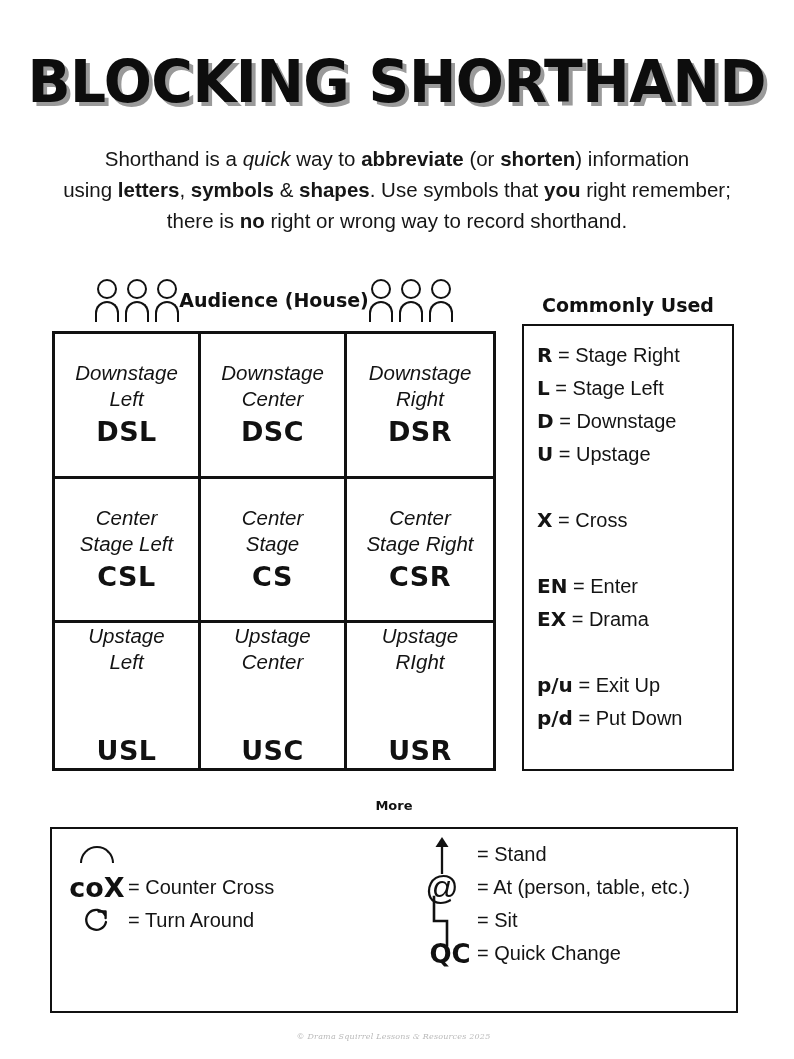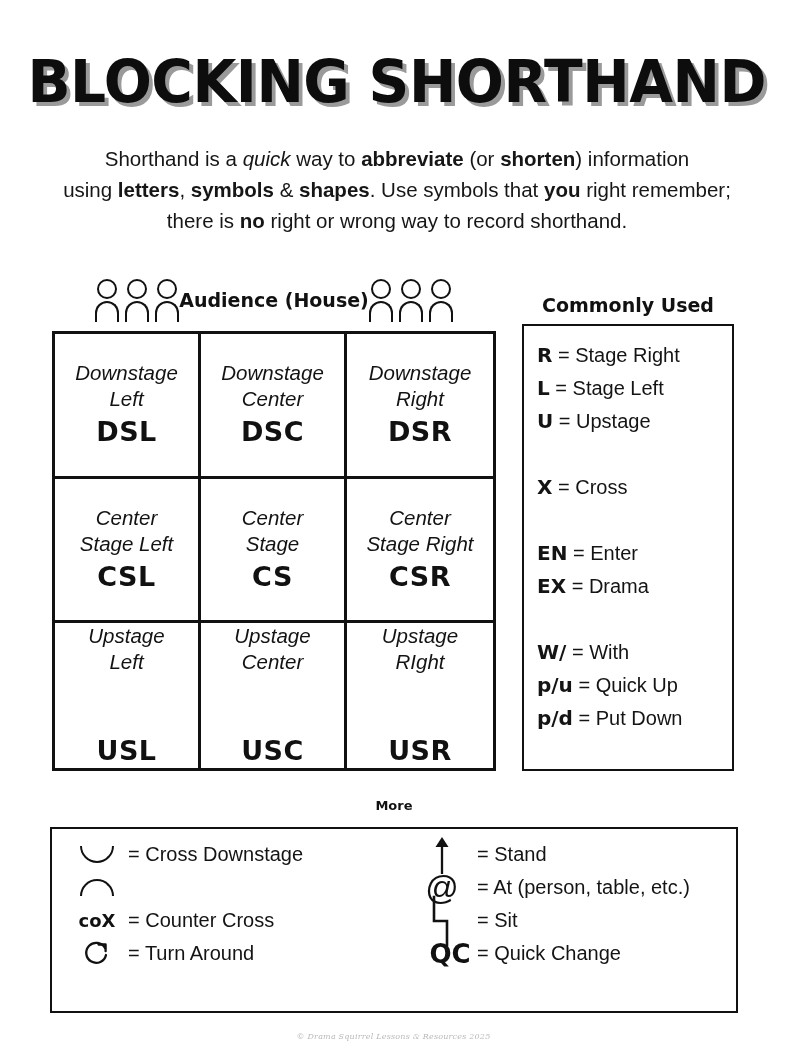--- a/index.html
+++ b/index.html
@@ -273,6 +273,7 @@
   <div class="cu-box">
     <div class="cu-line"><span class="sym">R</span> <span>= Stage Right</span></div>
     <div class="cu-line"><span class="sym">L</span> <span>= Stage Left</span></div>
+    <div class="cu-line"><span class="sym">D</span> <span>= Downstage</span></div>
     <div class="cu-line"><span class="sym">U</span> <span>= Upstage</span></div>
     <div class="cu-line gap"></div>
     <div class="cu-line"><span class="sym">X</span> <span>= Cross</span></div>

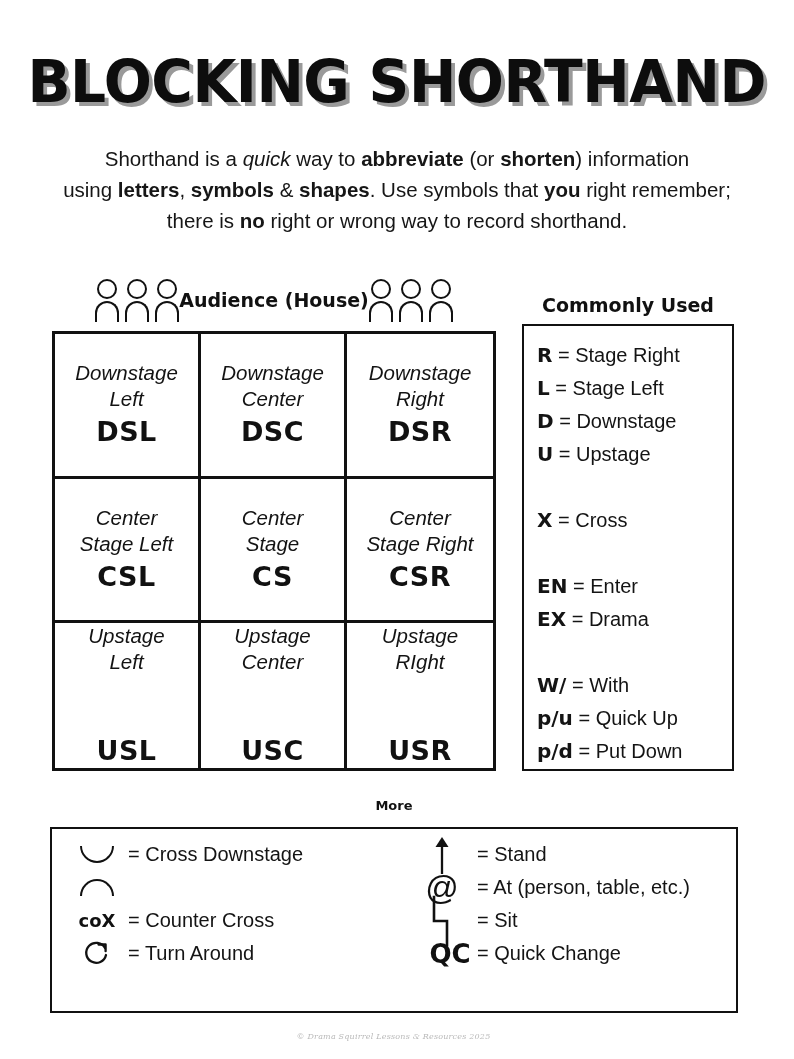--- a/index.html
+++ b/index.html
@@ -281,7 +281,6 @@
     <div class="cu-line"><span class="sym">EN</span> <span>= Enter</span></div>
     <div class="cu-line"><span class="sym">EX</span> <span>= Drama</span></div>
     <div class="cu-line gap"></div>
-    <div class="cu-line"><span class="sym">W/</span> <span>= With</span></div>
     <div class="cu-line"><span class="sym">p/u</span> <span>= Quick Up</span></div>
     <div class="cu-line"><span class="sym">p/d</span> <span>= Put Down</span></div>
   </div>

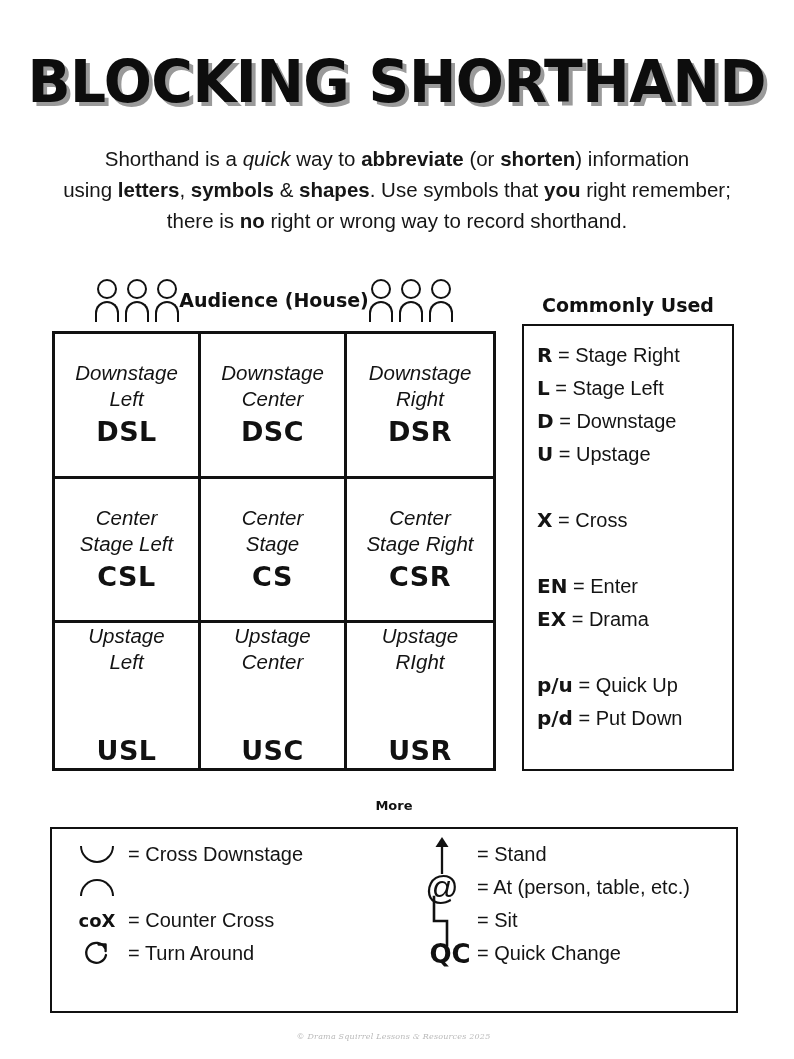--- a/index.html
+++ b/index.html
@@ -281,7 +281,7 @@
     <div class="cu-line"><span class="sym">EN</span> <span>= Enter</span></div>
     <div class="cu-line"><span class="sym">EX</span> <span>= Drama</span></div>
     <div class="cu-line gap"></div>
-    <div class="cu-line"><span class="sym">p/u</span> <span>= Quick Up</span></div>
+    <div class="cu-line"><span class="sym">p/u</span> <span>= Exit Up</span></div>
     <div class="cu-line"><span class="sym">p/d</span> <span>= Put Down</span></div>
   </div>
 

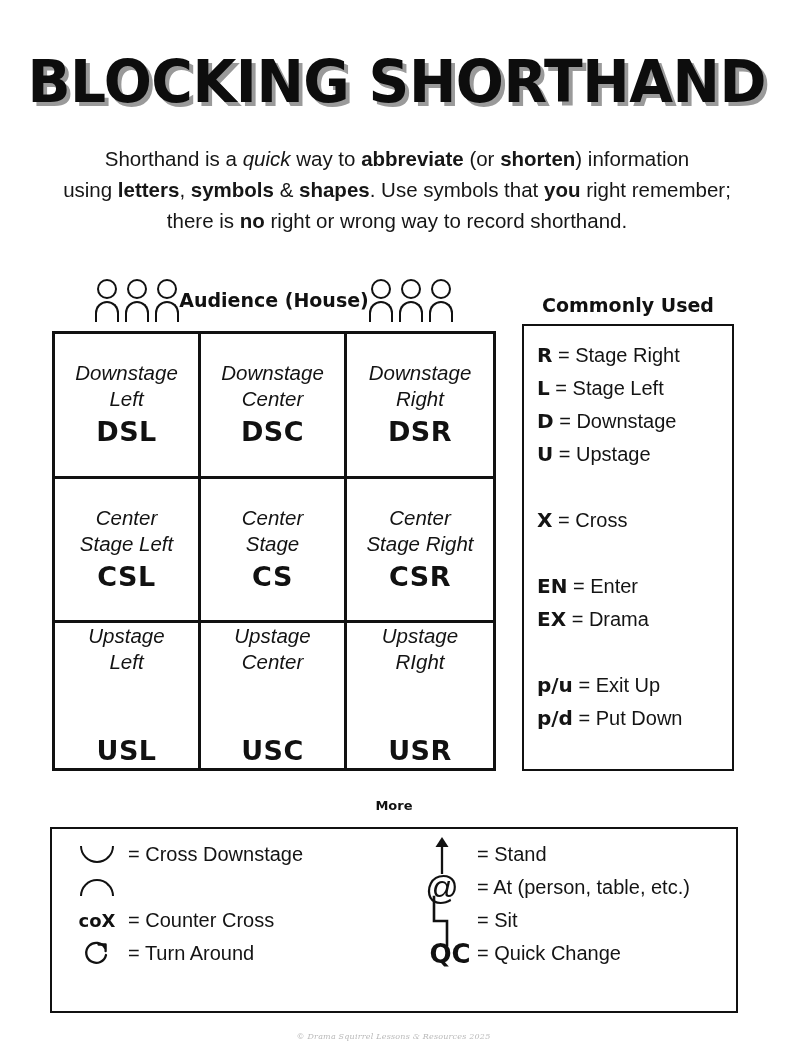--- a/index.html
+++ b/index.html
@@ -291,12 +291,6 @@
     <div class="more-col left">
       <div class="more-row">
         <span class="glyph">
-            <span class="g-arc-down"></span>
-          </span>
-        <span class="txt">= Cross Downstage</span>
-      </div>
-      <div class="more-row">
-        <span class="glyph">
             <span class="g-arc-up"></span>
           </span>
       </div>

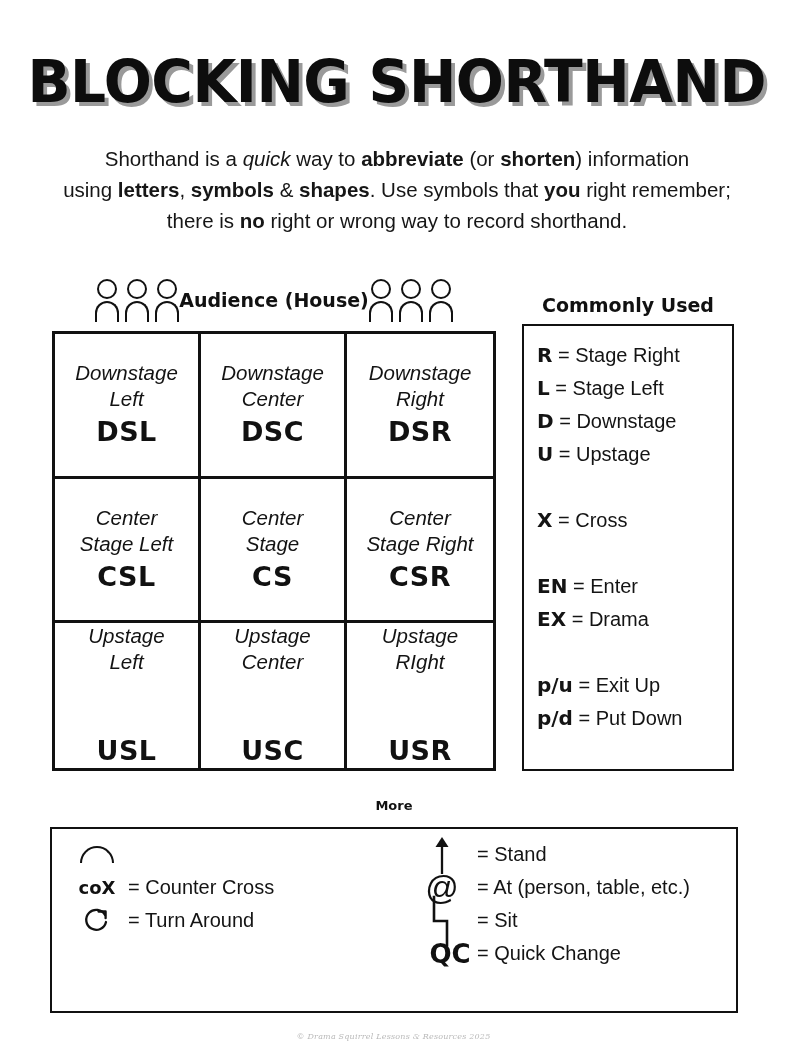--- a/index.html
+++ b/index.html
@@ -165,7 +165,7 @@
   }
   .g-bold {
     font-family: "DejaVu Sans", sans-serif;
-    font-weight: 700; font-size: 18px;
+    font-weight: 700; font-size: 27px;
   }
   .g-dots { display: flex; gap: 6px; }
   .g-dots i { width: 6px; height: 6px; background: #111; border-radius: 50%; display: block; }

